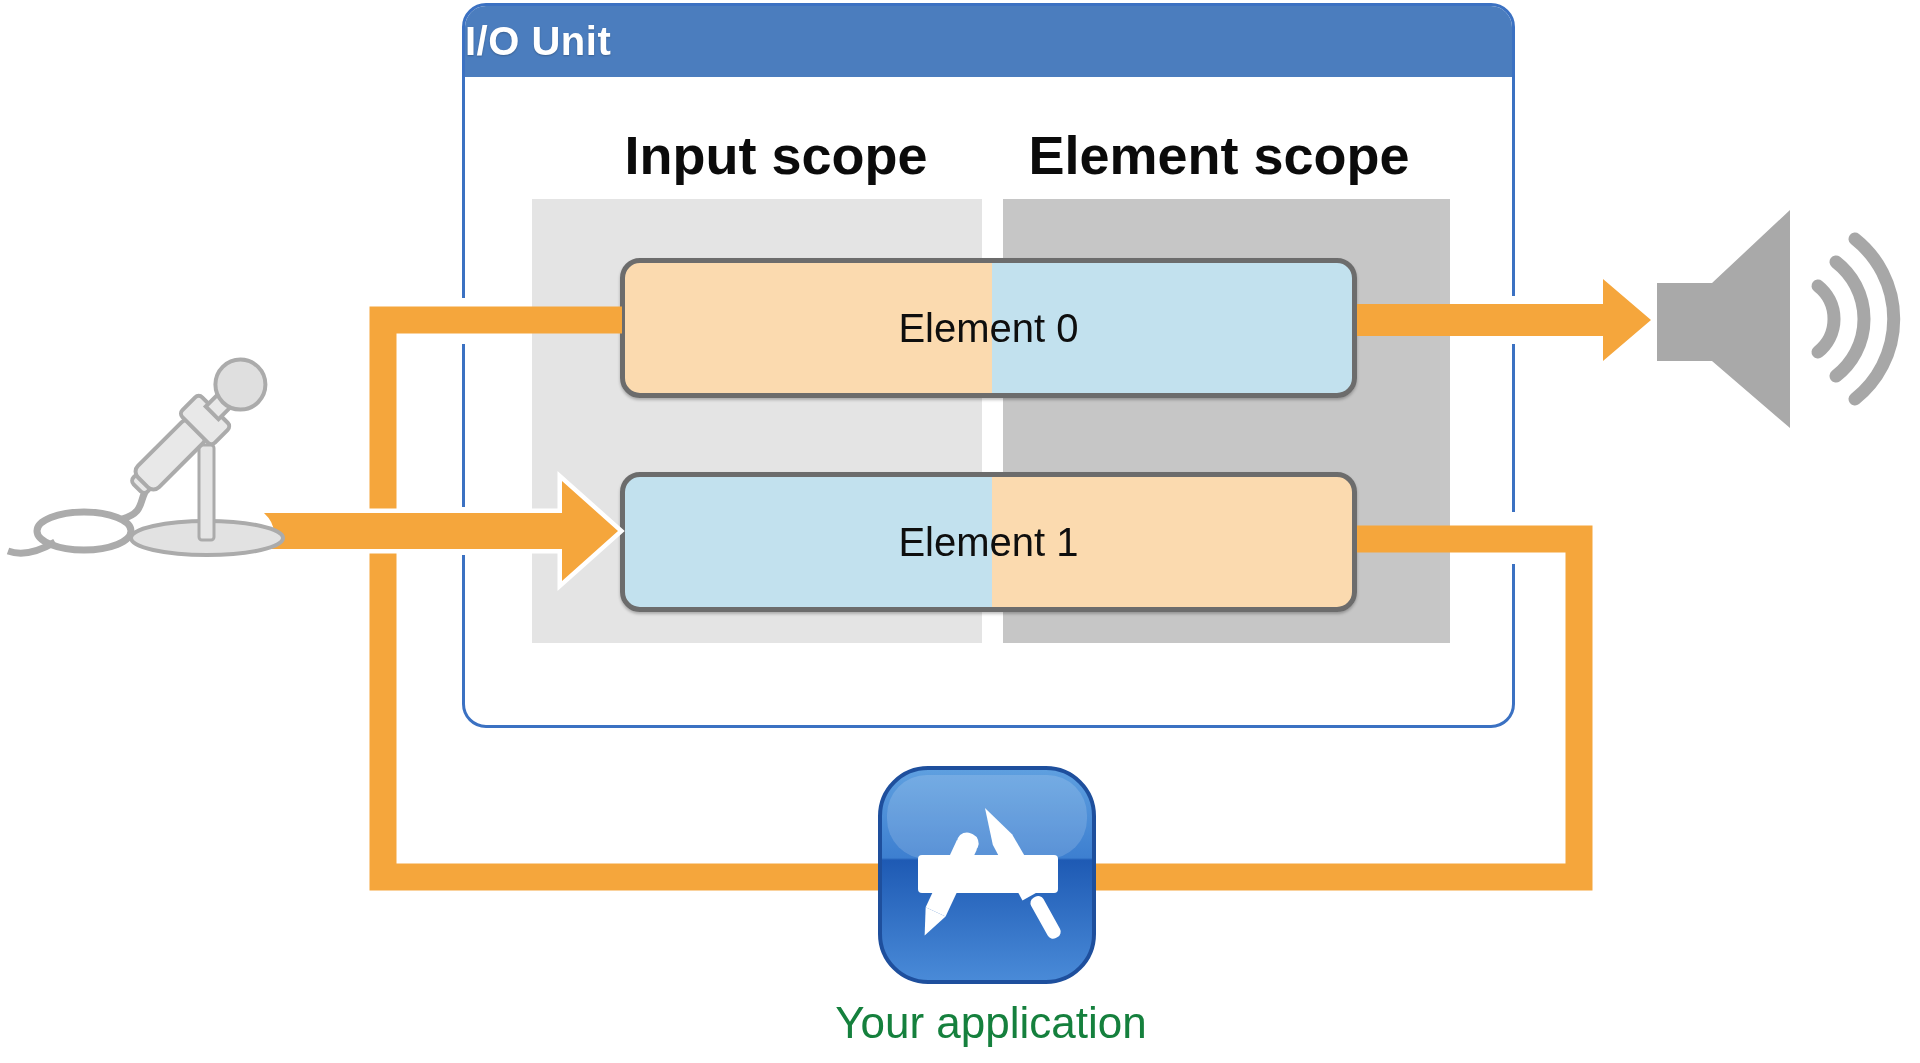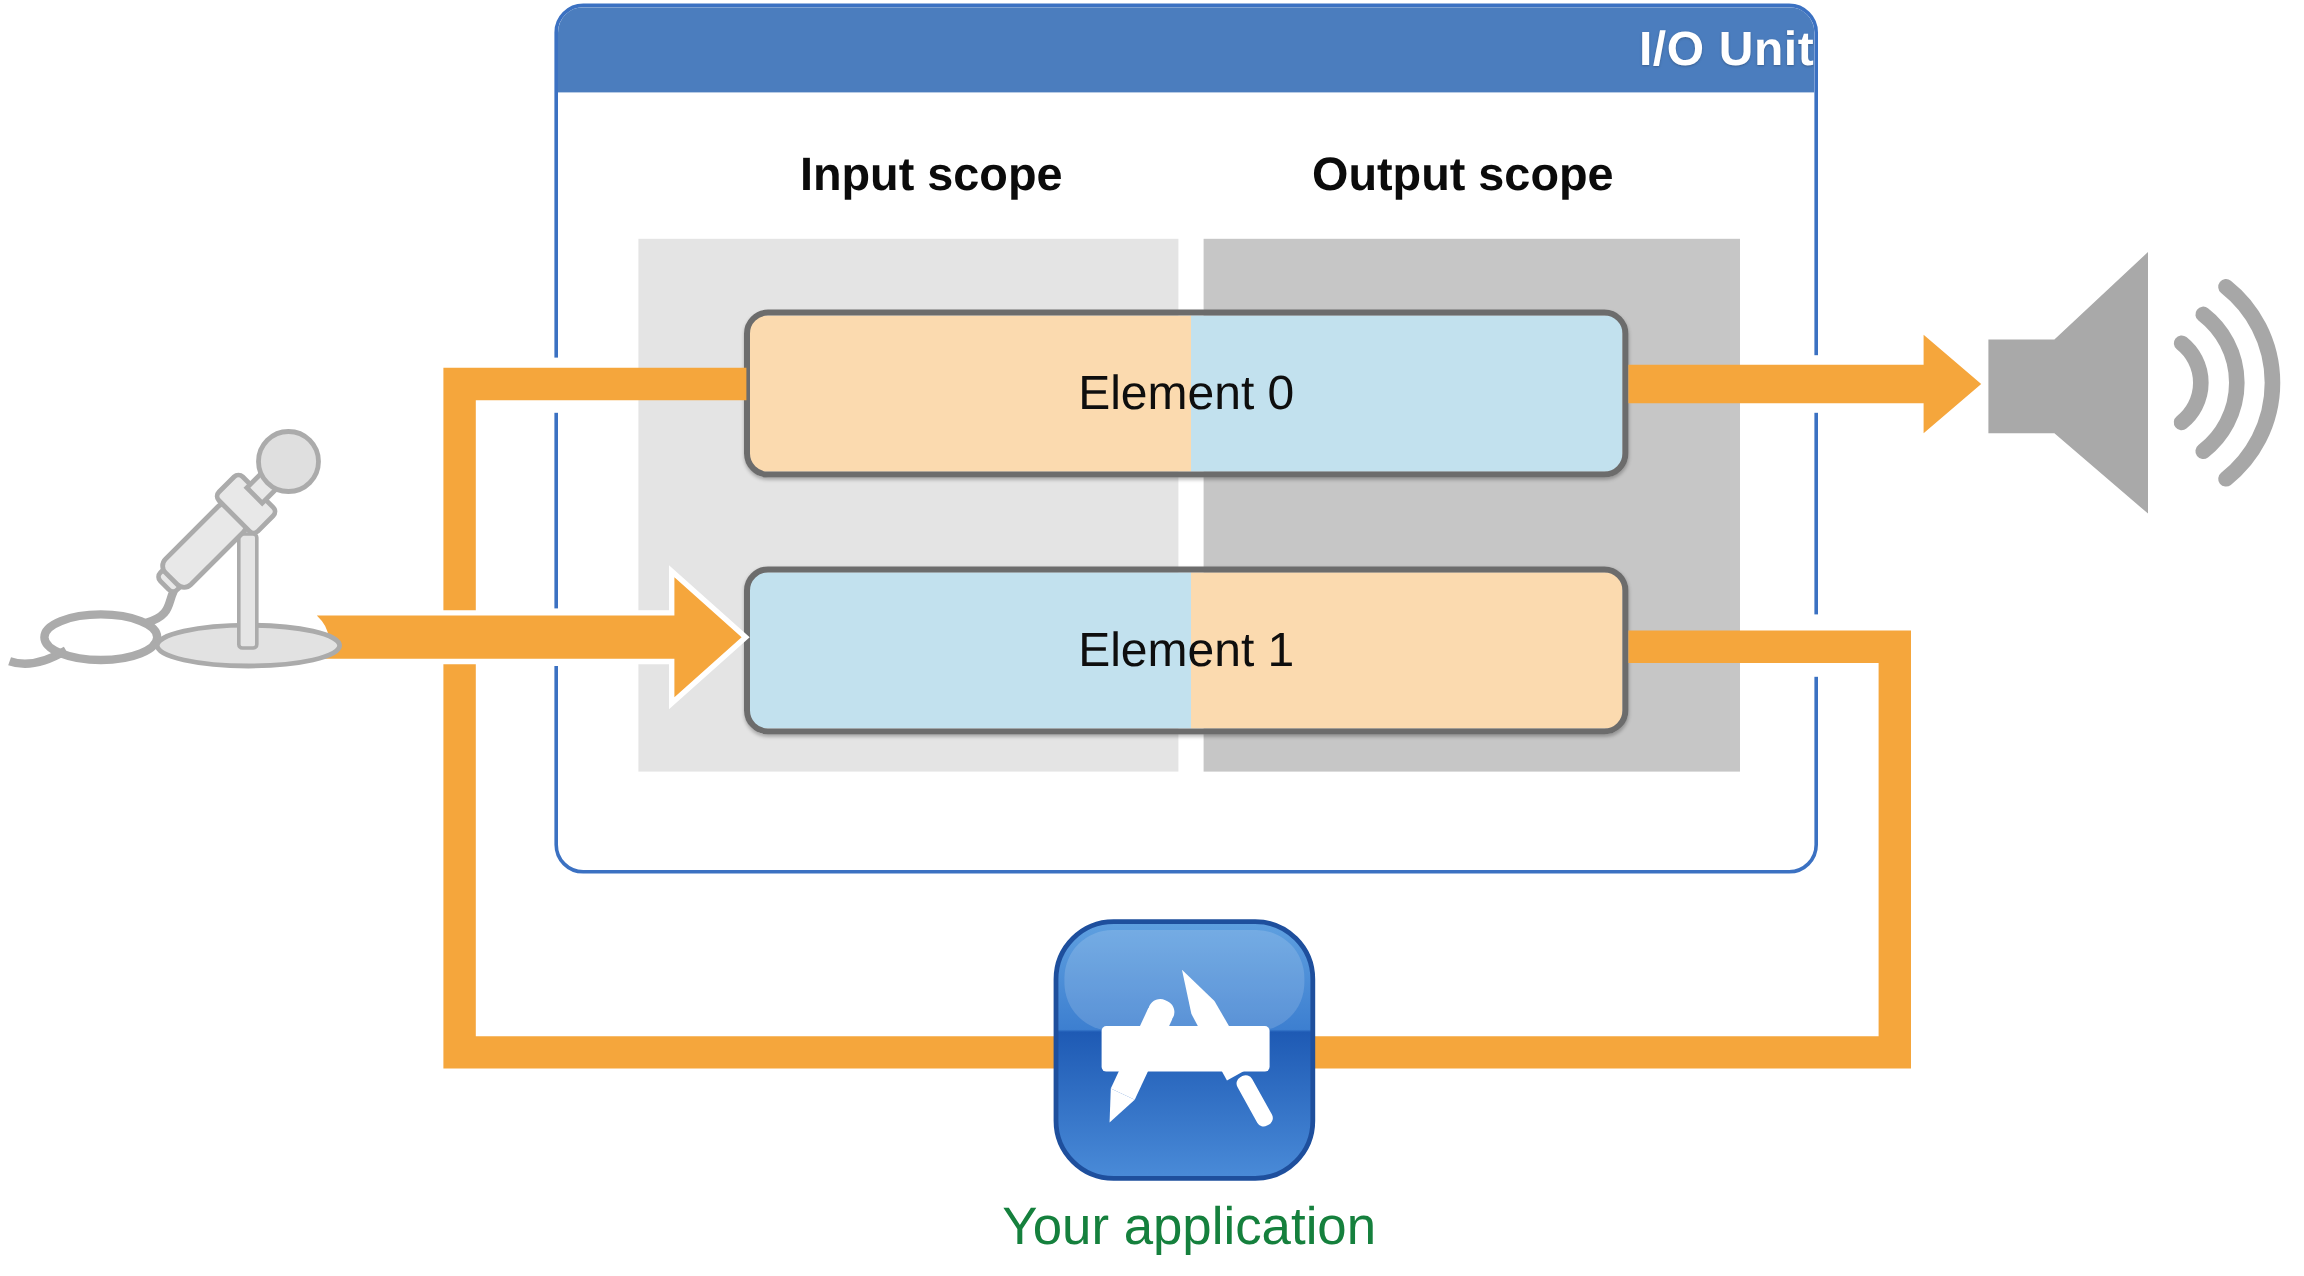--- a/index.html
+++ b/index.html
@@ -12,7 +12,7 @@
           border:3px solid #3B71C2;border-radius:24px;background:#ffffff;
           box-sizing:border-box;overflow:hidden;z-index:1;}
   .io-header{position:absolute;left:0;top:0;width:100%;height:71px;background:#4B7DBE;
-             display:flex;align-items:center;justify-content:flex-end;}
+             display:flex;align-items:center;justify-content:flex-start;}
   .io-title{color:#ffffff;font-size:40px;font-weight:bold;letter-spacing:0.5px;
             text-shadow:0 1px 2px rgba(0,0,0,0.25);}
 

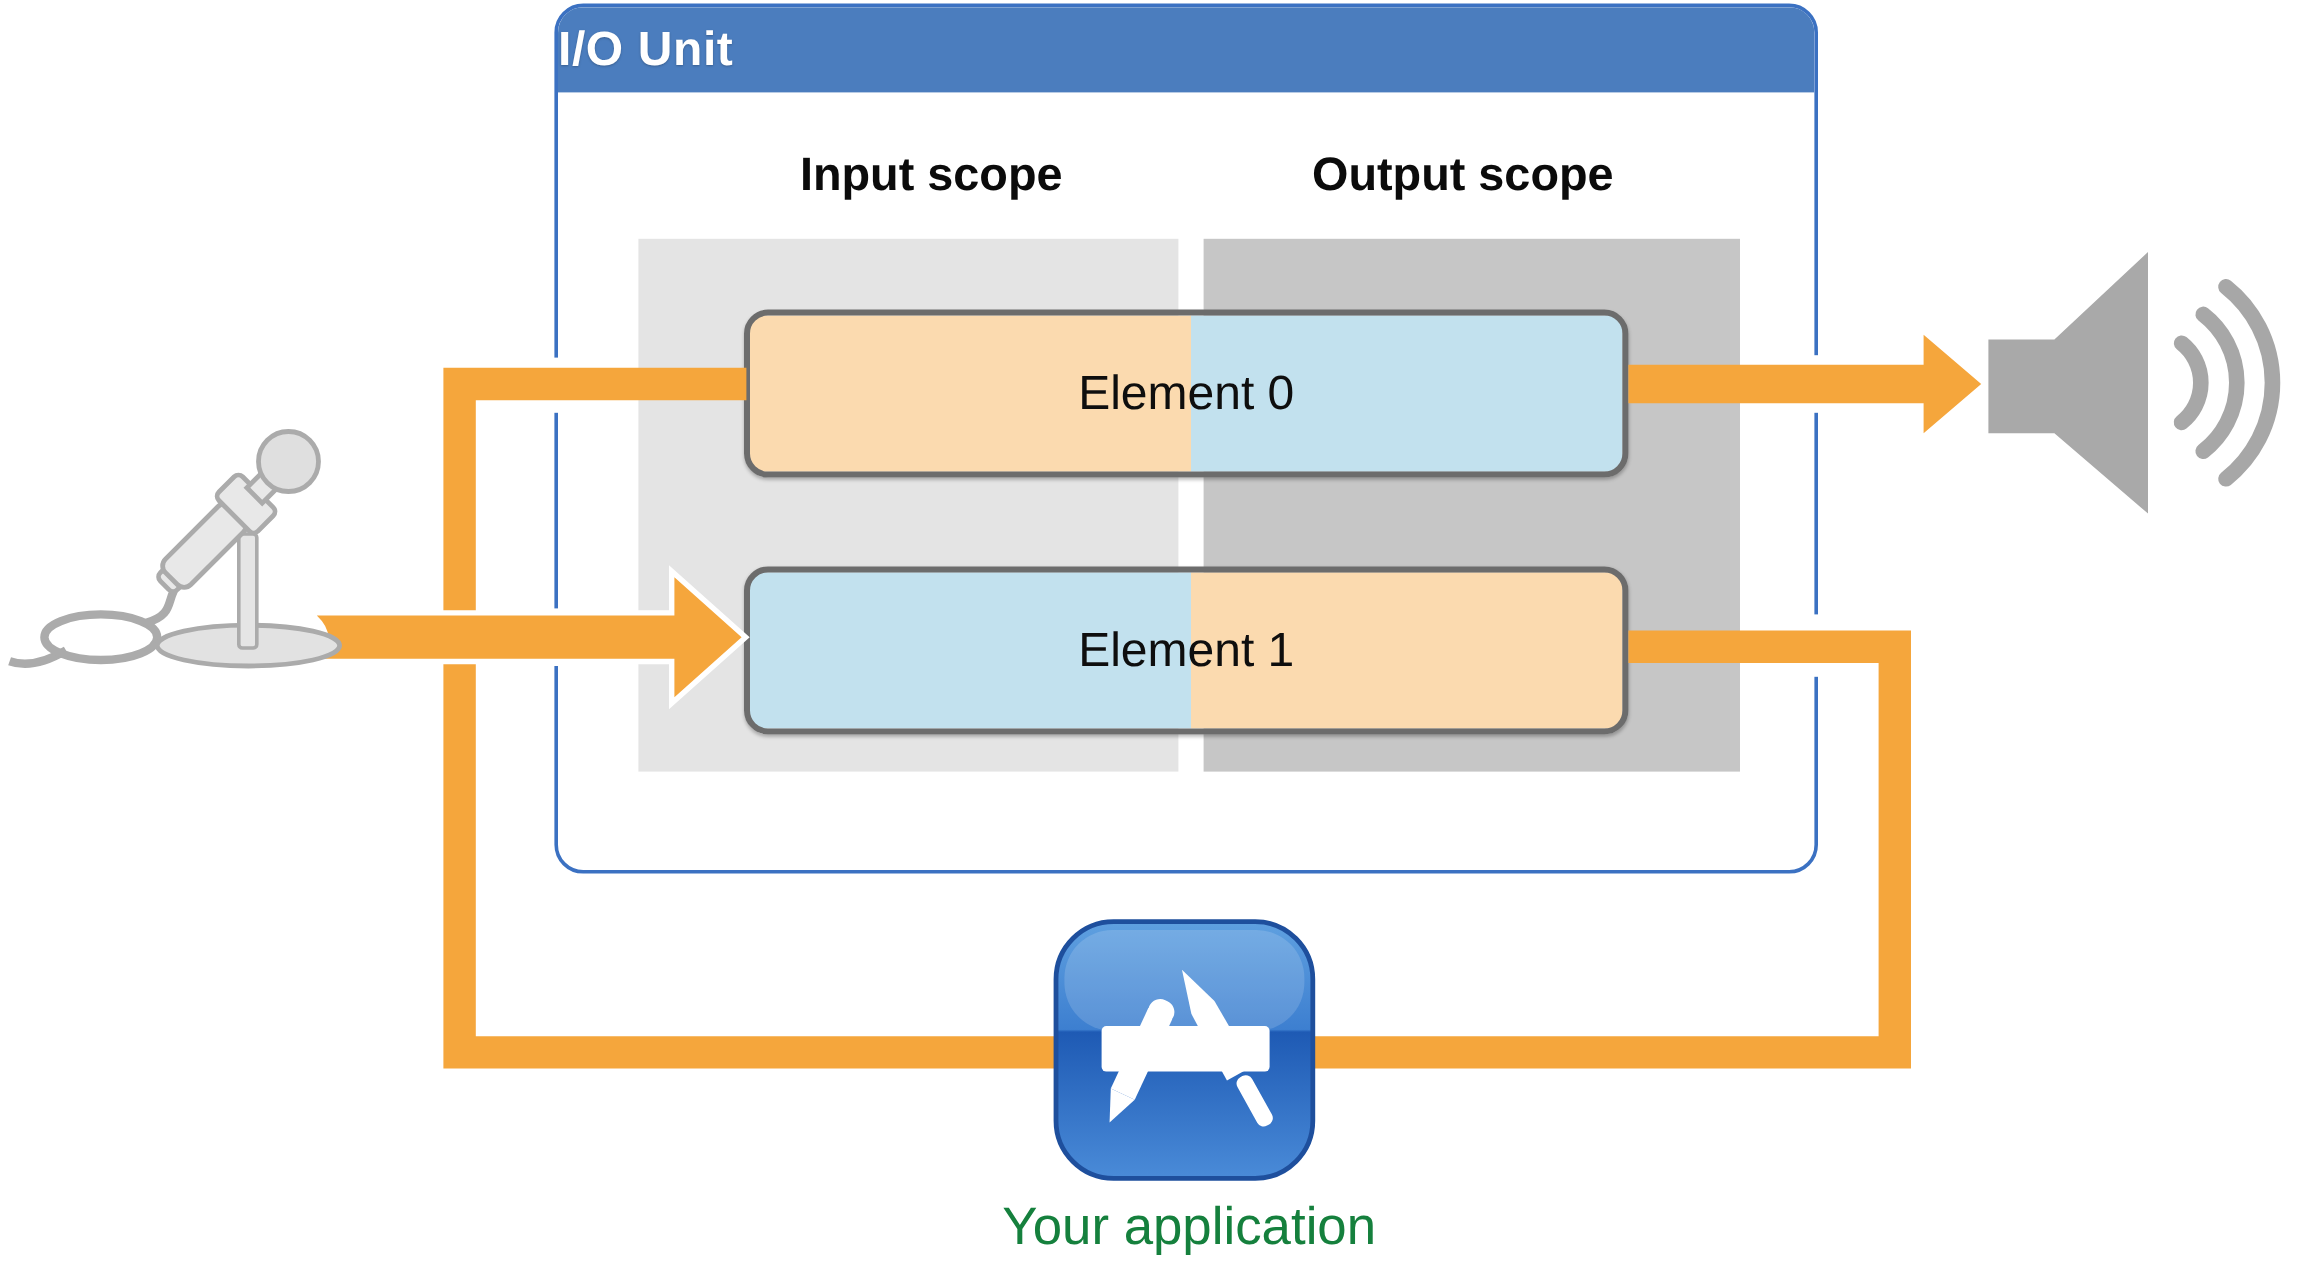--- a/index.html
+++ b/index.html
@@ -21,7 +21,7 @@
   .panel-dark{left:1003px;top:199px;width:447px;height:444px;background:#C6C6C6;z-index:2;}
 
   .scope-label{top:124px;transform:translateX(-50%);z-index:3;
-               font-size:39px;font-weight:bold;color:#0b0b0b;white-space:nowrap;}
+               font-size:54px;font-weight:bold;color:#0b0b0b;white-space:nowrap;}
   .scope-label.input{left:776px;}
   .scope-label.output{left:1219px;}
 

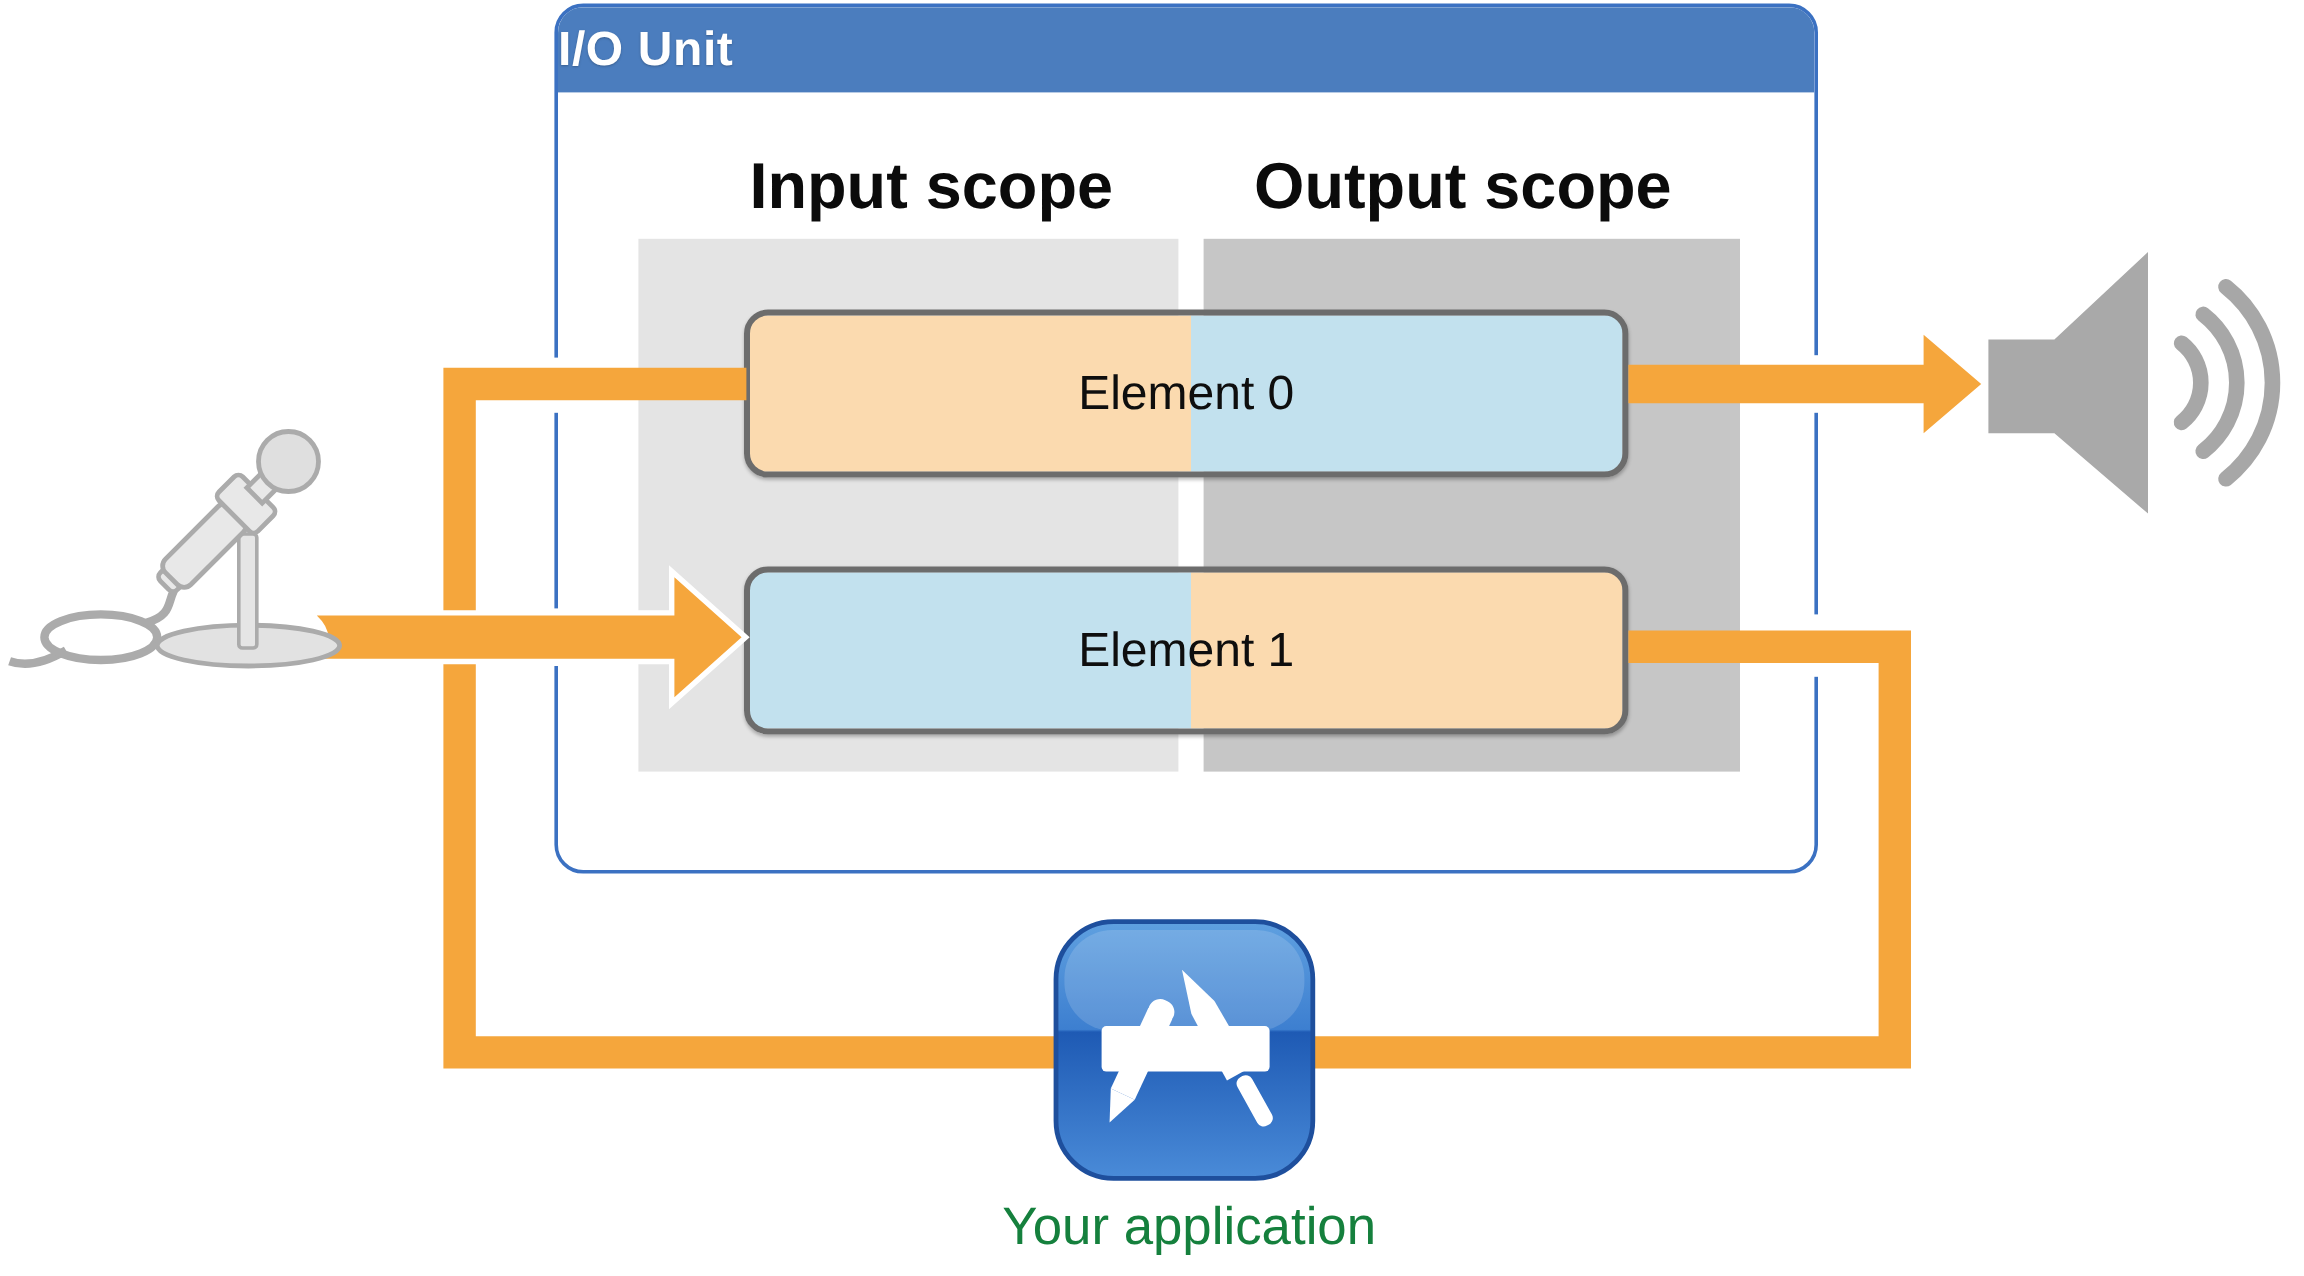--- a/index.html
+++ b/index.html
@@ -54,7 +54,7 @@
 <div class="abs panel-dark"></div>
 
 <div class="abs scope-label input">Input scope</div>
-<div class="abs scope-label output">Output scope</div>
+<div class="abs scope-label output">Element scope</div>
 
 <div class="abs element e0">
   <span>Element 0</span>

